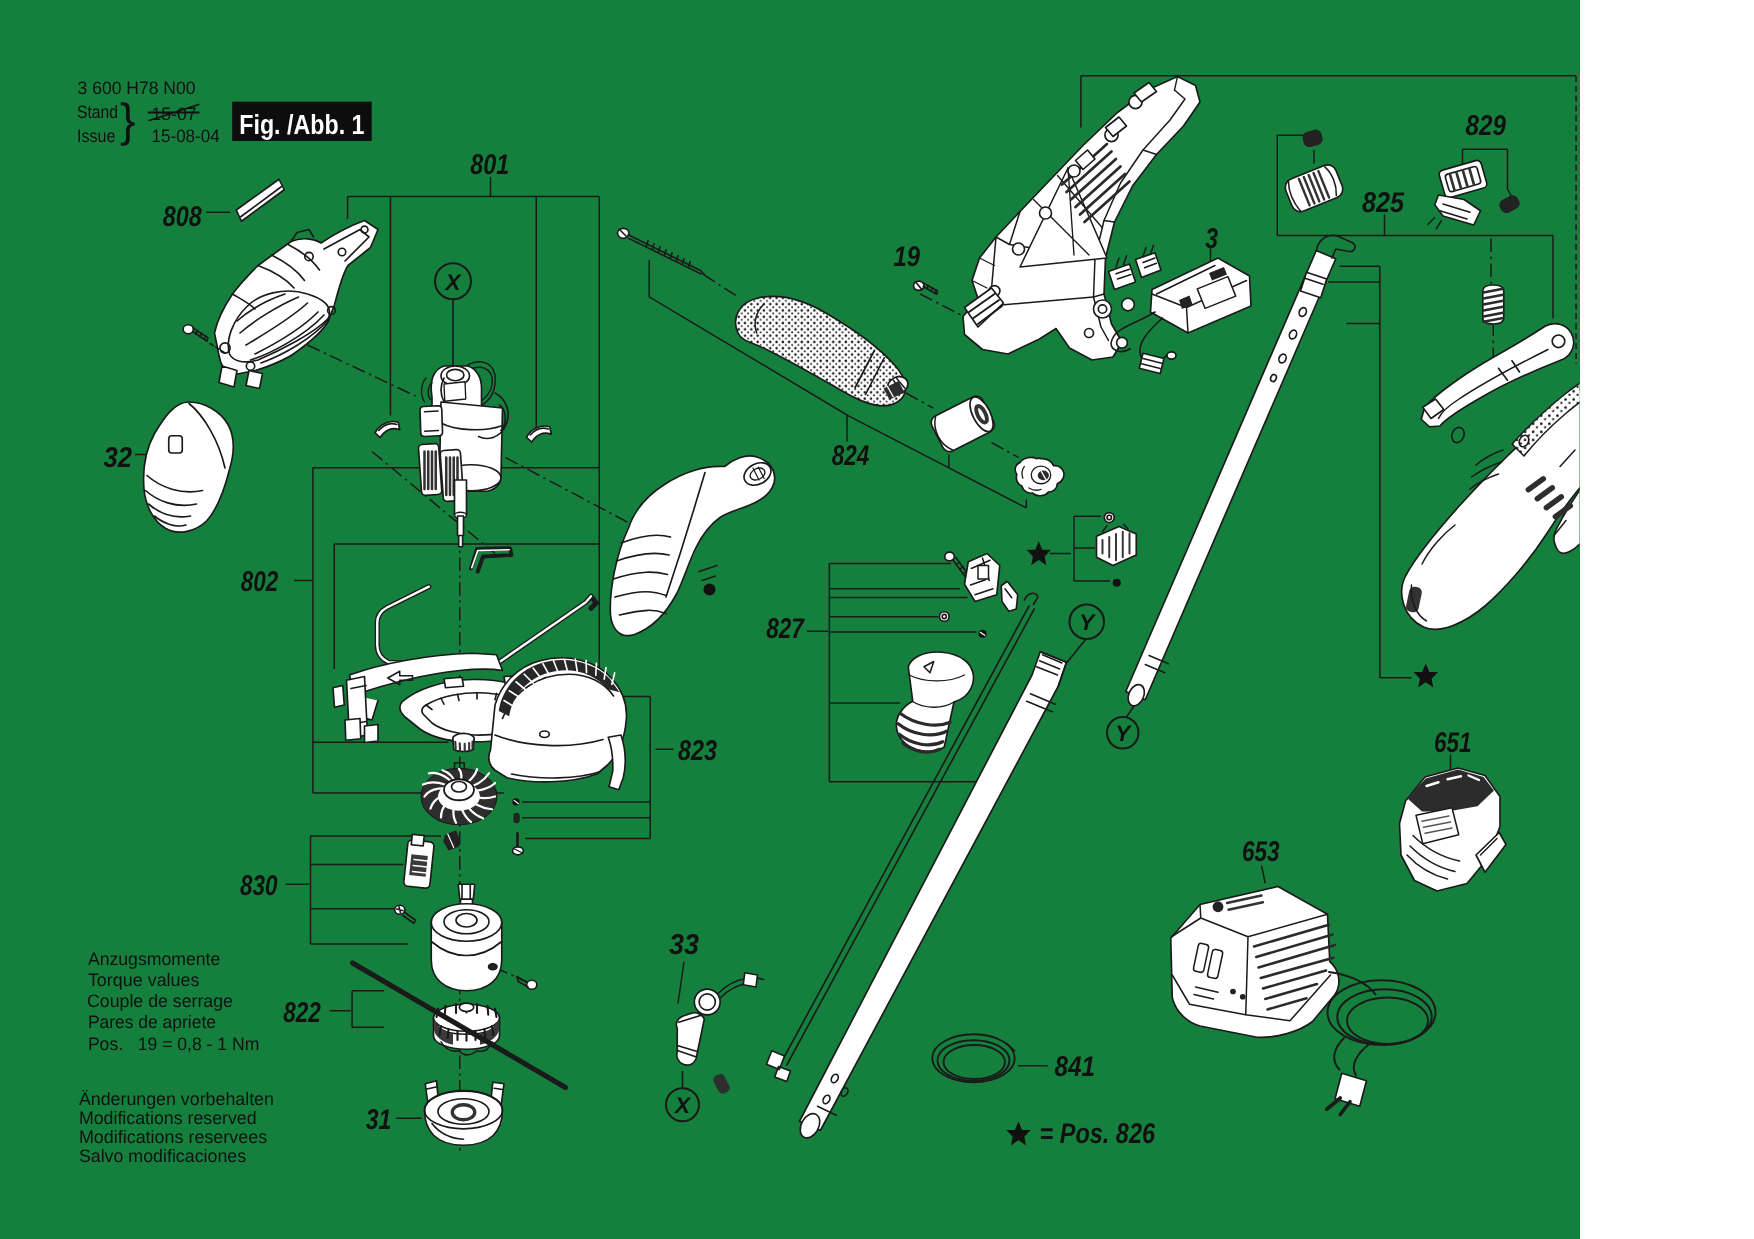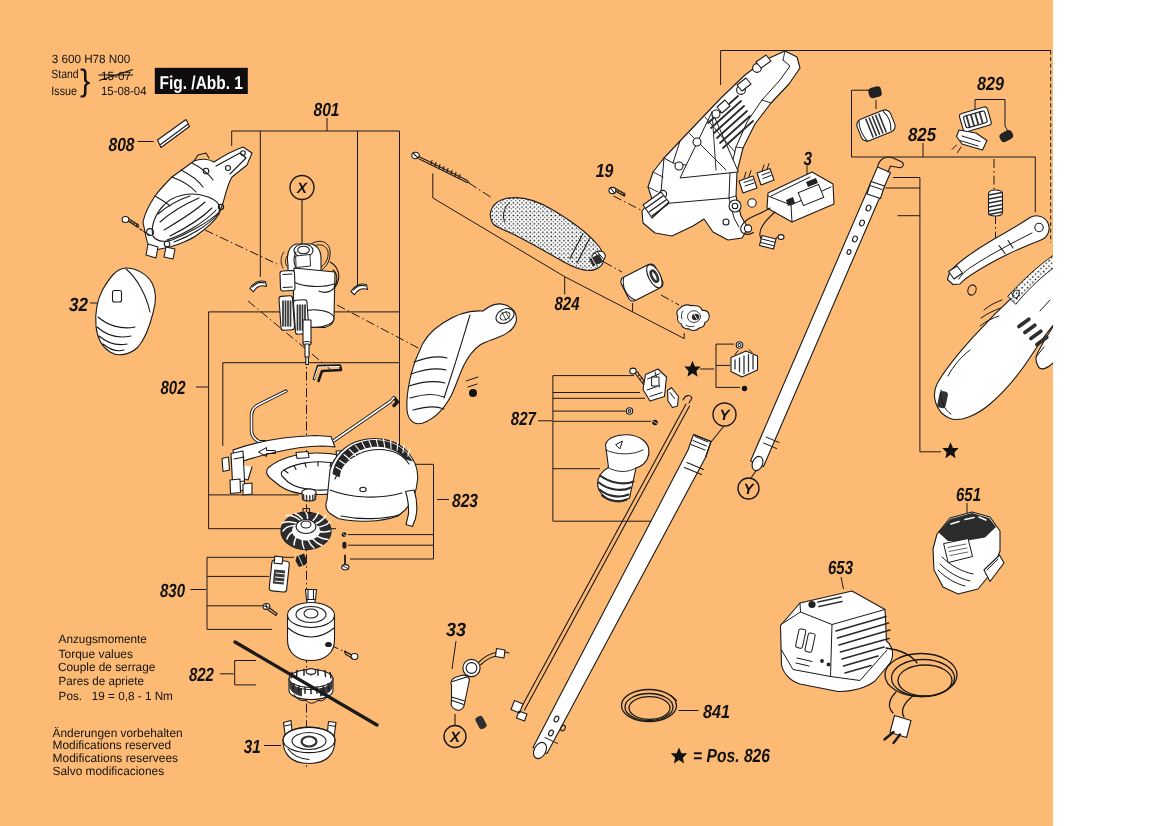--- a/index.html
+++ b/index.html
@@ -3,7 +3,7 @@
 <meta charset="utf-8">
 <style>
   html,body{margin:0;padding:0;background:#fff;}
-  #page{will-change:transform;position:relative;width:1053px;height:826px;background:#fdba74;overflow:hidden;}
+  #page{will-change:transform;position:relative;width:1053px;height:826px;background:#15803d;overflow:hidden;}
   svg{position:absolute;top:0;left:0;}
   text{font-family:"Liberation Sans",sans-serif;text-rendering:geometricPrecision;}
 </style>

